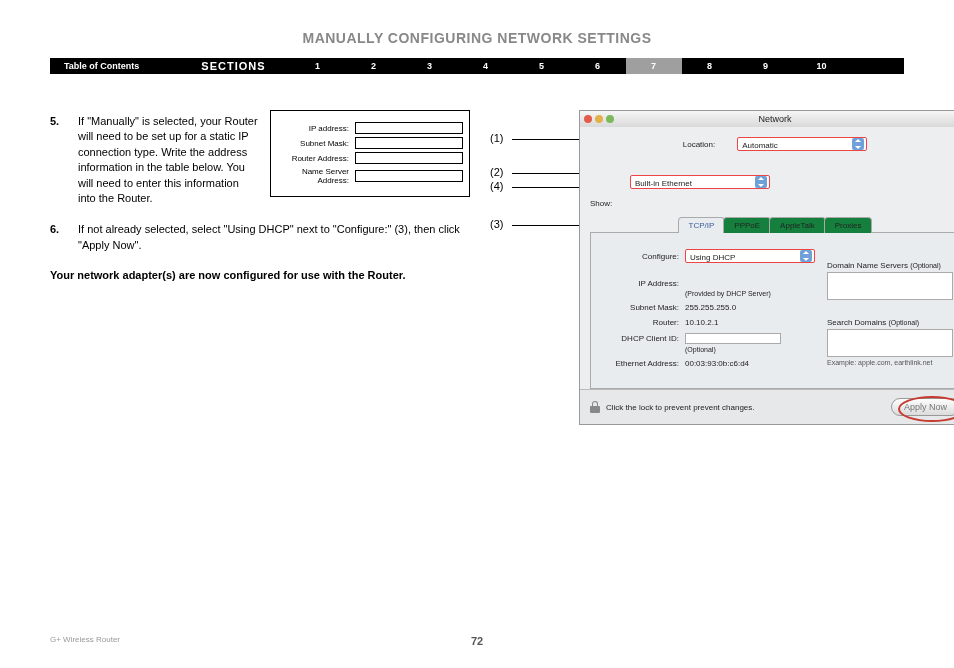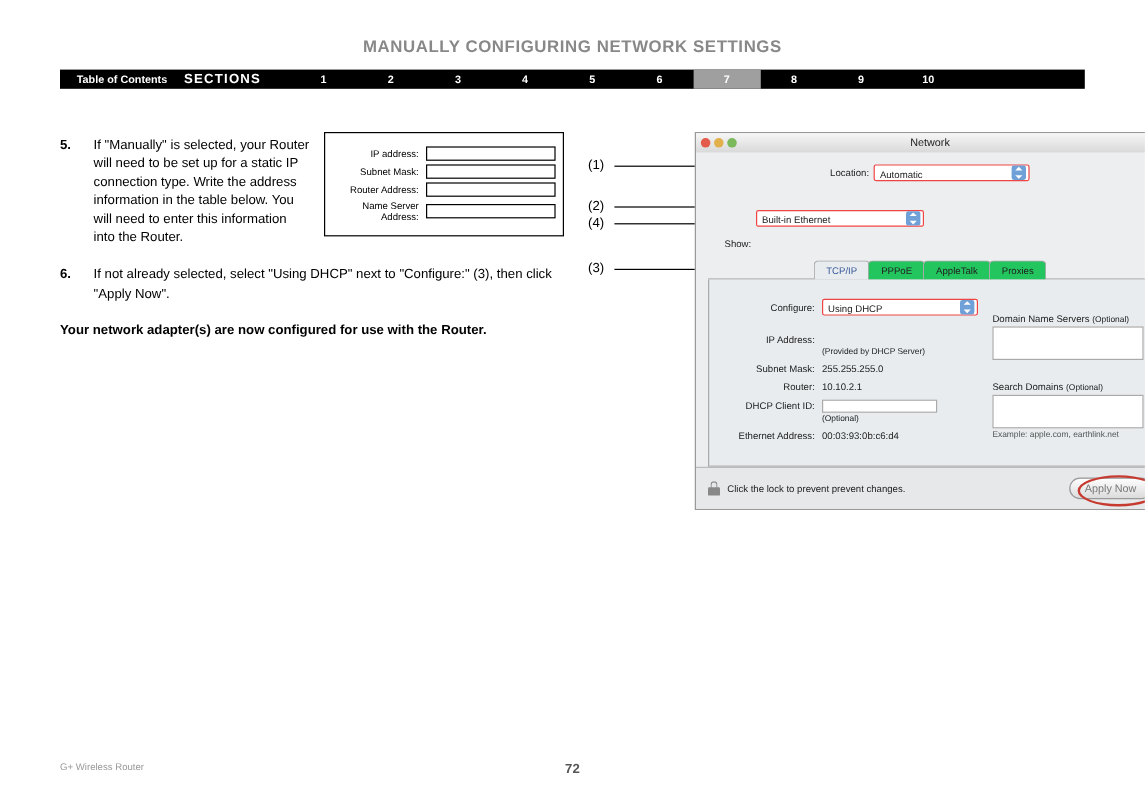--- a/index.html
+++ b/index.html
@@ -33,7 +33,7 @@
     font-weight: bold;
   }
   .navbar .toc { padding: 0 14px; }
-  .navbar .sections { font-size: 11px; letter-spacing: 1px; padding-right: 24px; }
+  .navbar .sections { font-size: 11px; letter-spacing: 1px; padding-right: 24px; margin-left: 48px; }
   .navbar .num { width: 56px; text-align: center; }
   .navbar .num.active { background: #9f9f9f; height: 100%; line-height: 16px; }
   .content {

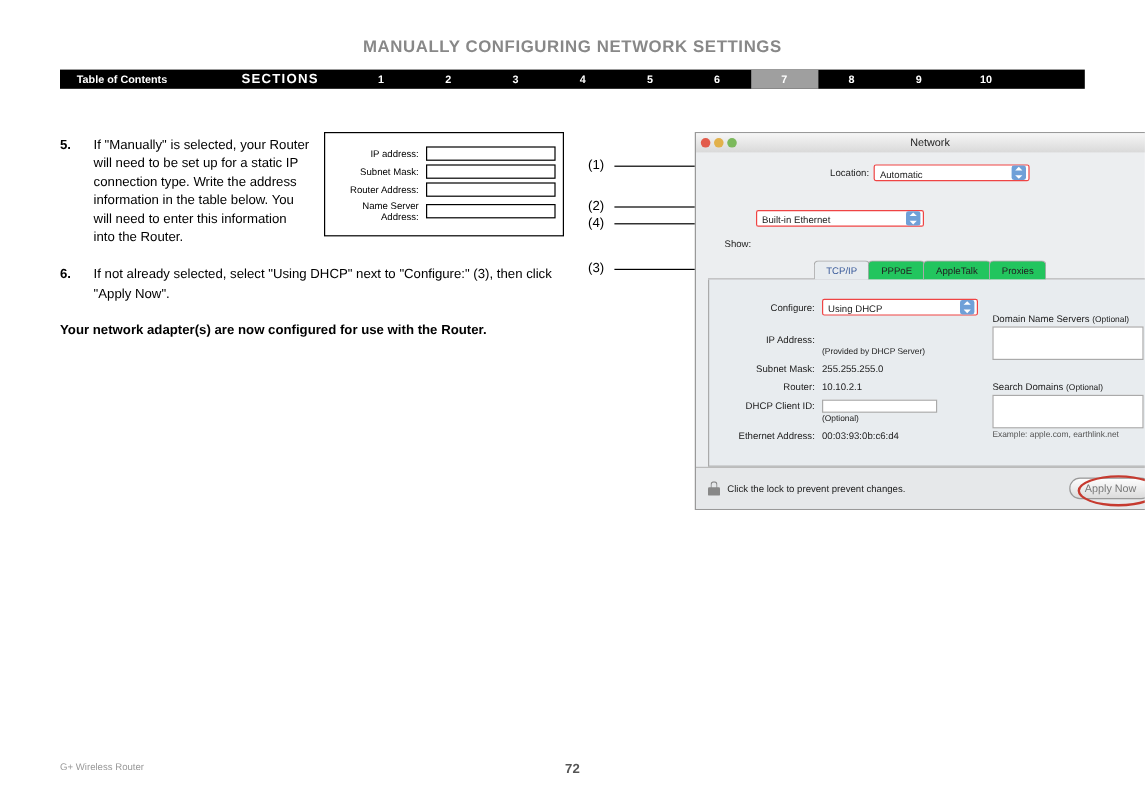--- a/index.html
+++ b/index.html
@@ -103,7 +103,7 @@
   .titlebar .title { position: absolute; left: 50%; transform: translateX(-50%); }
   .mac-body { padding: 6px 10px 0 10px; }
   .row { display: flex; align-items: center; margin: 4px 0; }
-  .row .rlbl { text-align: right; padding-right: 4px; }
+  .row .rlbl { text-align: right; padding-right: 22px; }
   .dropdown {
     display: inline-flex;
     align-items: flex-end;

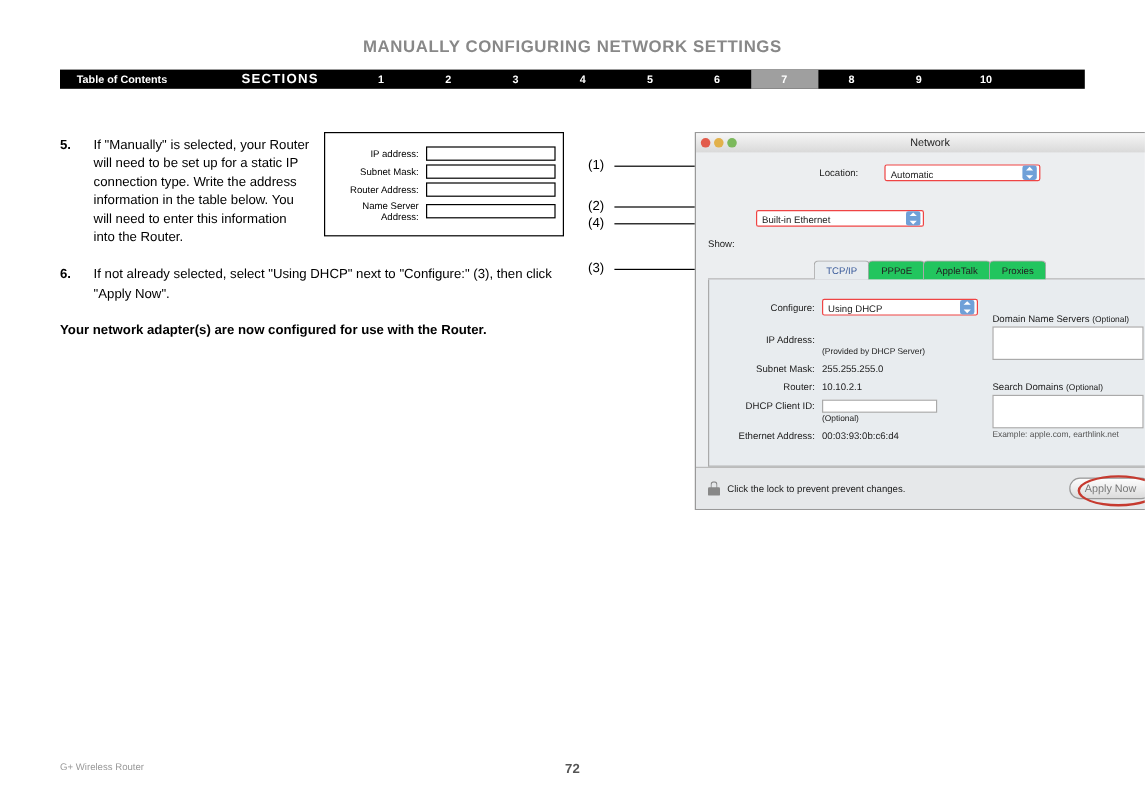--- a/index.html
+++ b/index.html
@@ -142,7 +142,7 @@
   .tab {
     font-size: 8px;
     padding: 3px 10px;
-    background: #22c55e;
+    background: #15803d;
     border: 1px solid #aaa;
     border-bottom: none;
     border-radius: 4px 4px 0 0;

